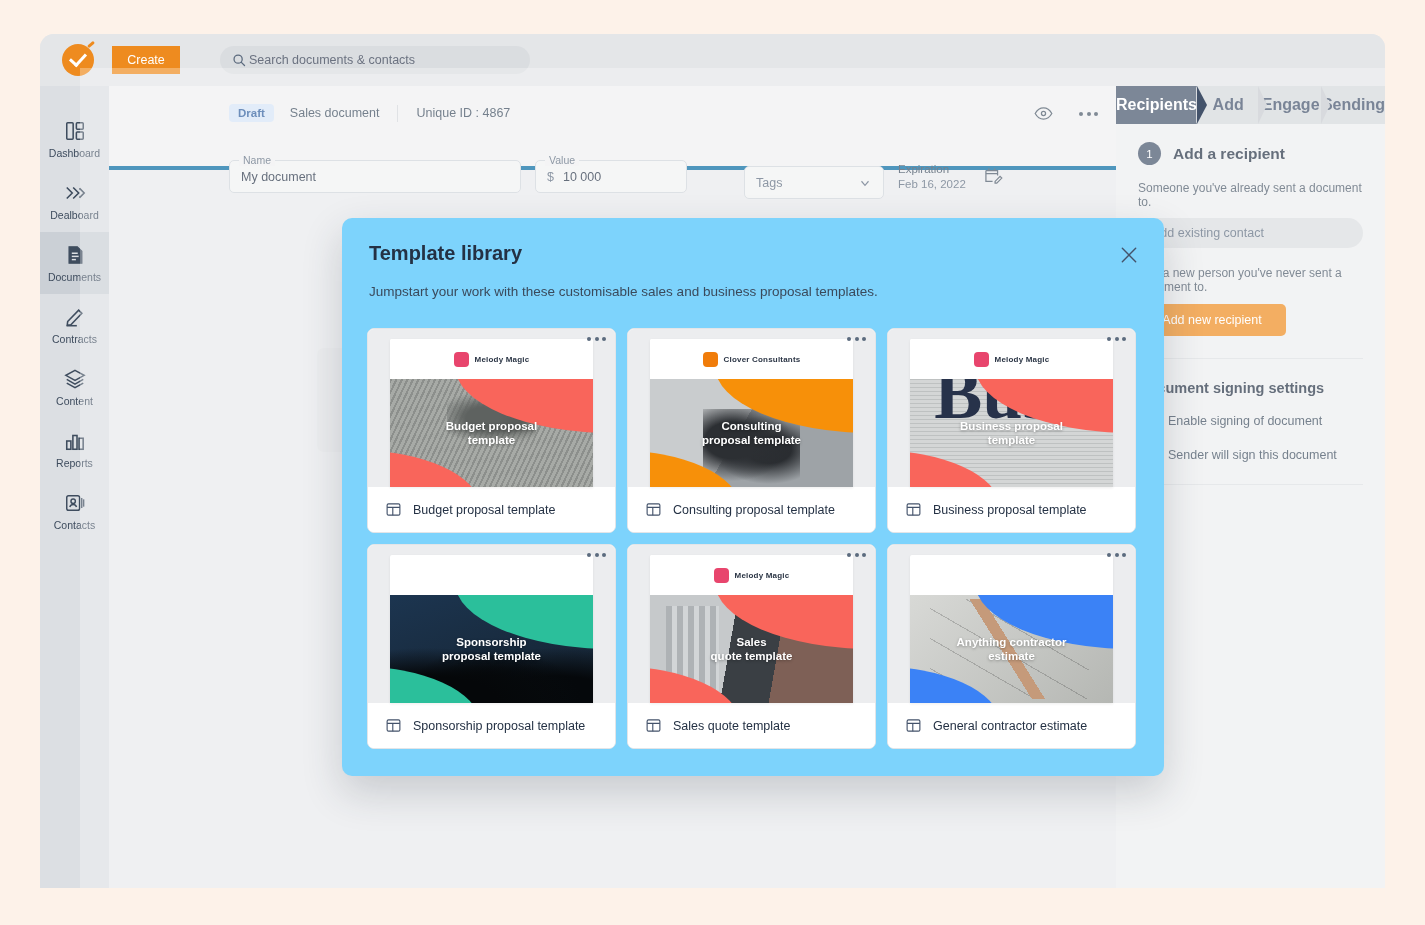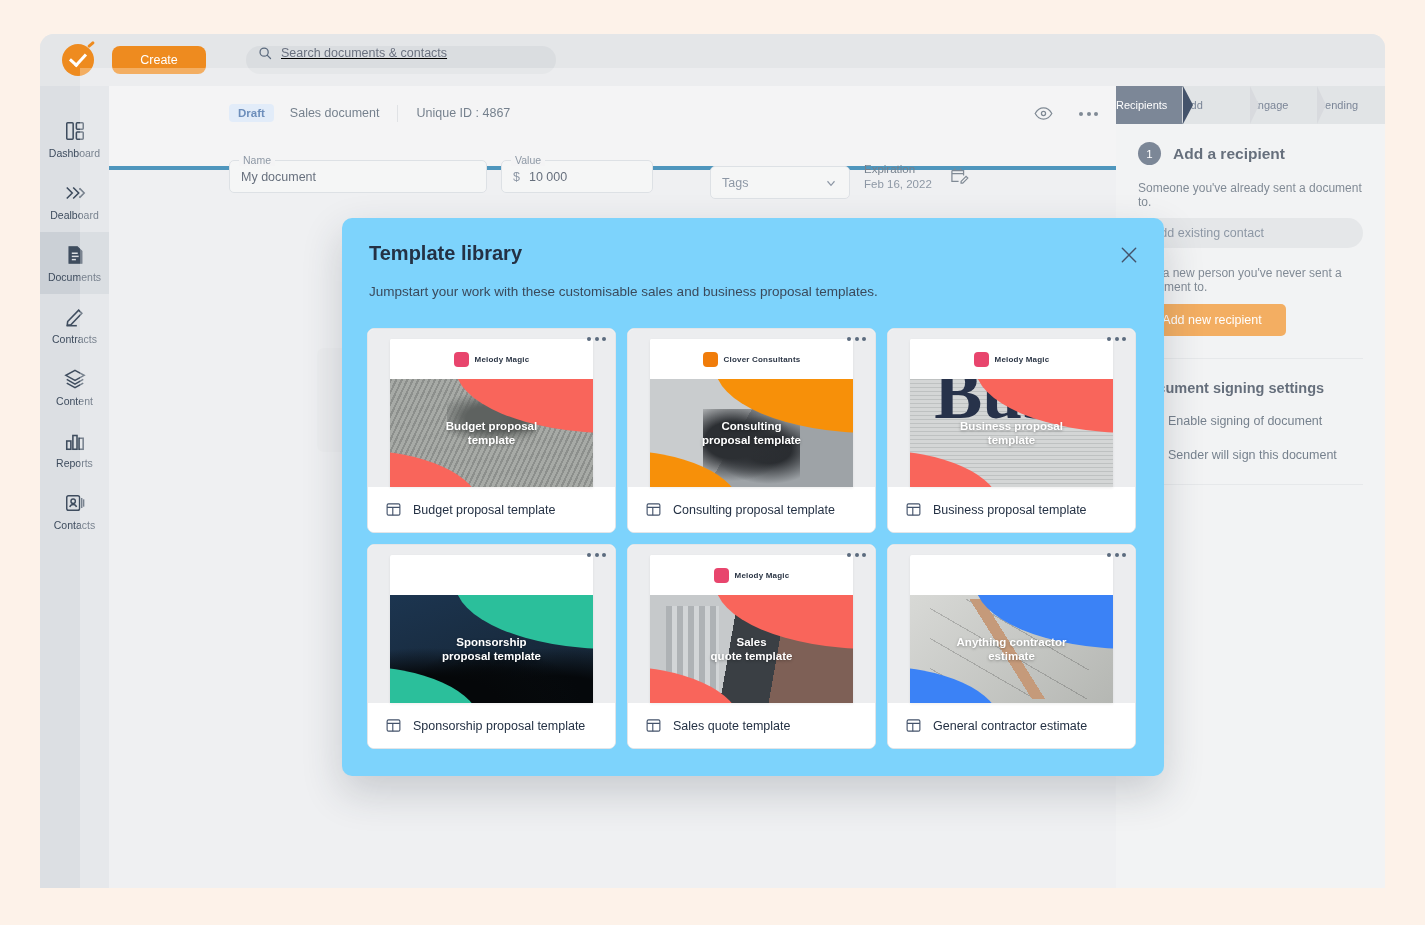--- a/index.html
+++ b/index.html
@@ -39,7 +39,7 @@
     width: 8px; height: 3px; background: #EE8B1F; transform: rotate(-40deg); border-radius: 2px;
   }
   .create-btn {
-    margin-left: 18px; width: 94px; height: 28px; border-radius: 8px;
+    margin-left: 18px; width: 68px; height: 28px; border-radius: 0;
     background: #EE8B1F; color: #fff; font-size: 12.5px;
     display: flex; align-items: center; justify-content: center;
     border: none; cursor: pointer; font-family: inherit;

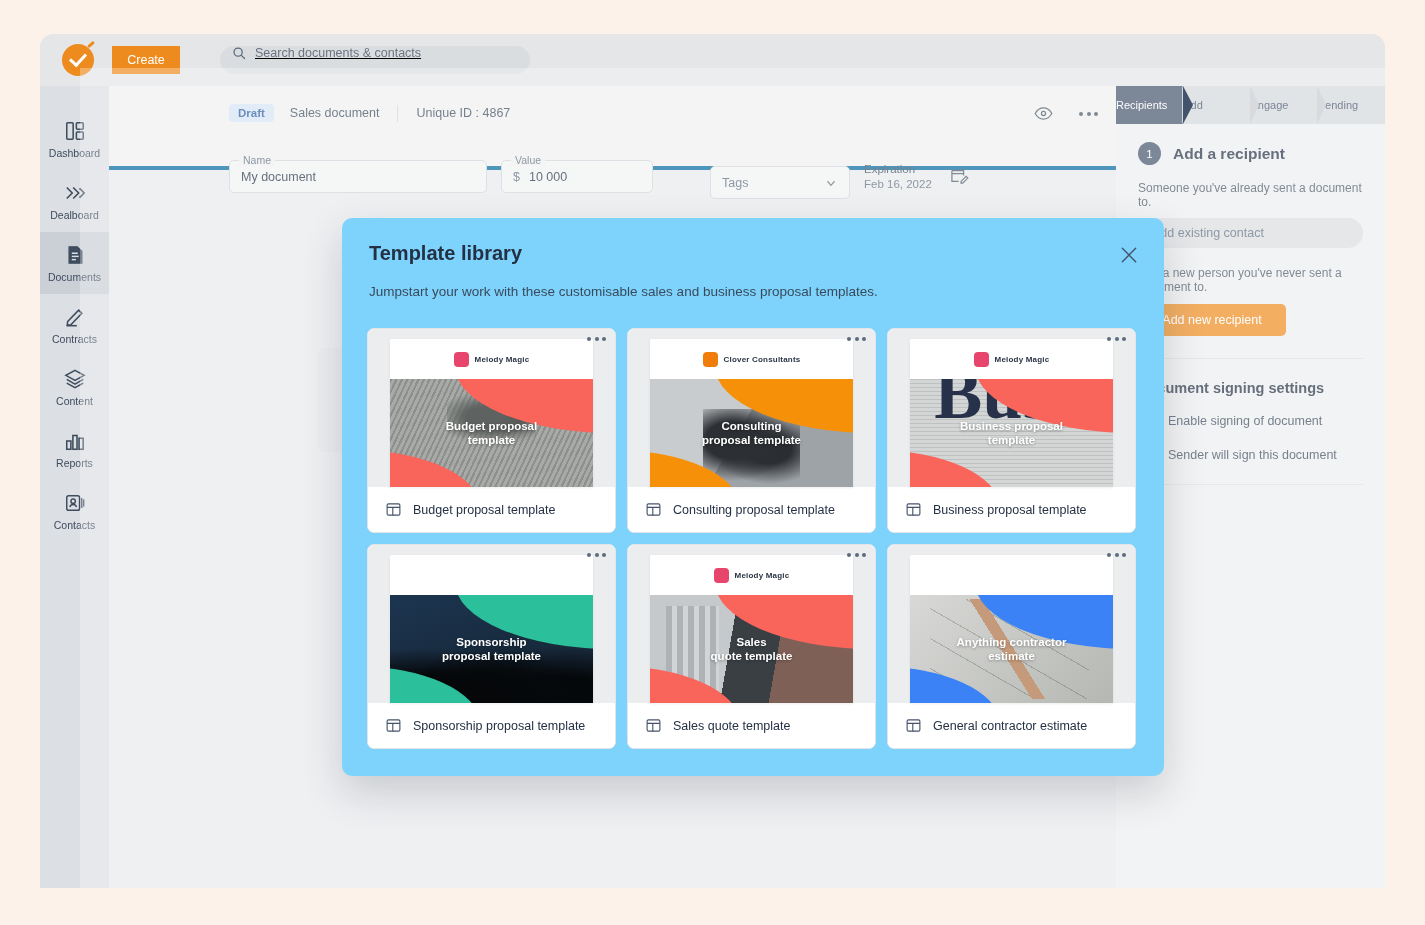--- a/index.html
+++ b/index.html
@@ -46,7 +46,7 @@
   }
   .search-box {
     margin-left: 40px; width: 310px; height: 28px; border-radius: 14px;
-    background: #DADDE0; display: flex; align-items: flex-start; padding: 0 12px; gap: 9px; text-decoration: underline;
+    background: #DADDE0; display: flex; align-items: center; padding: 0 12px; gap: 3px;
   }
   .search-box svg { flex: none; }
   .search-ph { font-size: 12.5px; color: #6B7280; }

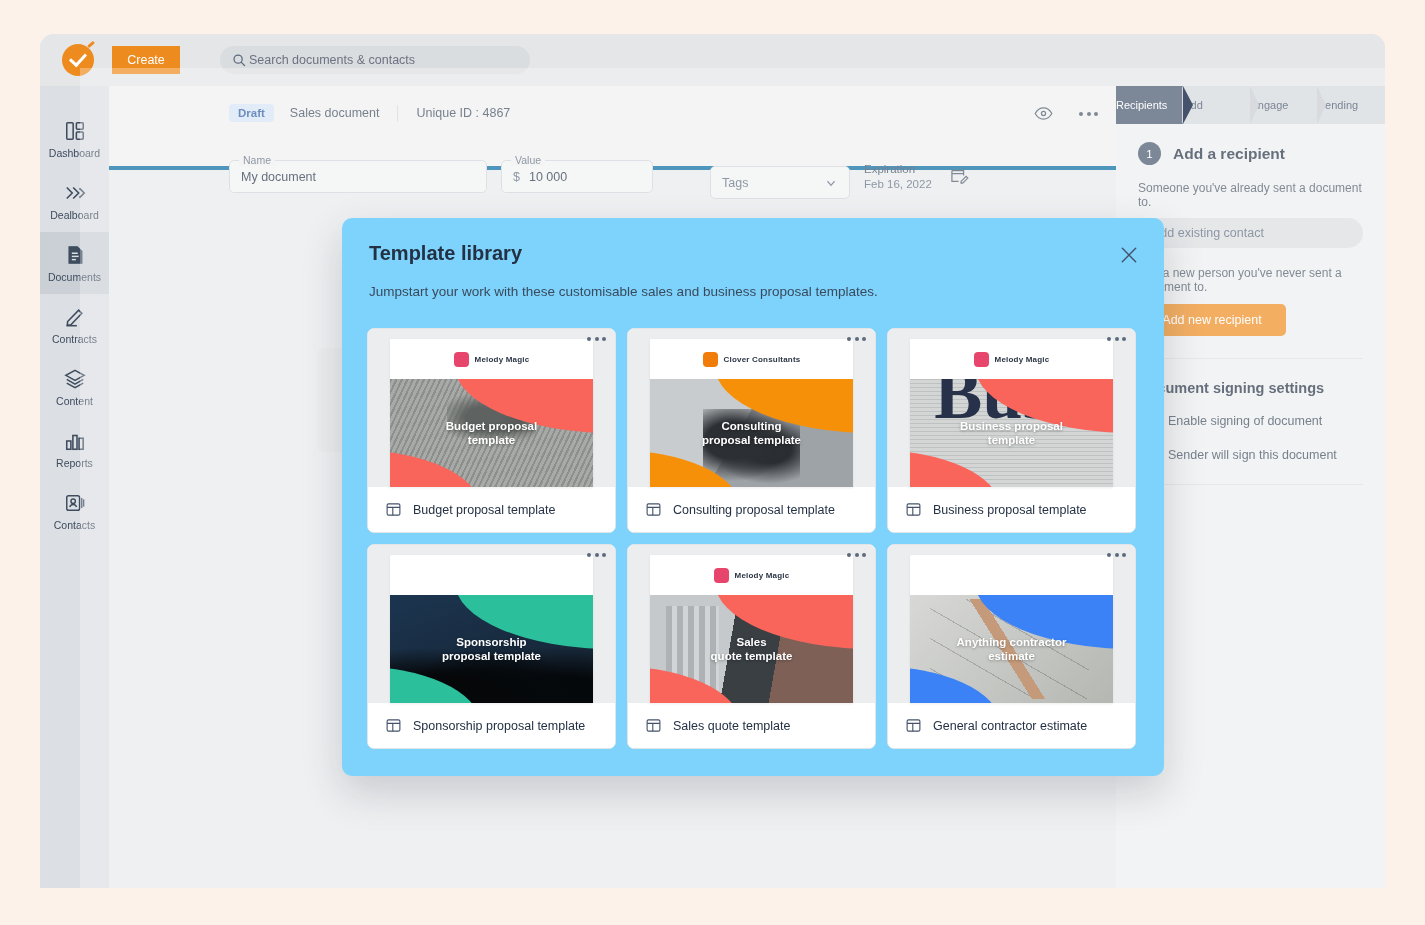--- a/index.html
+++ b/index.html
@@ -153,8 +153,8 @@
   }
   .steps { display: flex; height: 38px; background: #D5D8DB; align-items: stretch; }
   .step {
-    position: relative; flex: 1; display: flex; align-items: center; 
-    font-size: 11px; color: #40506A; cursor: pointer;
+    position: relative; flex: 1; display: flex; align-items: center; justify-content: center;
+    font-size: 16px; color: #40506A; cursor: pointer; font-weight: bold;
   }
   .step.active { background: #44536B; color: #fff; }
   .step.active::after {

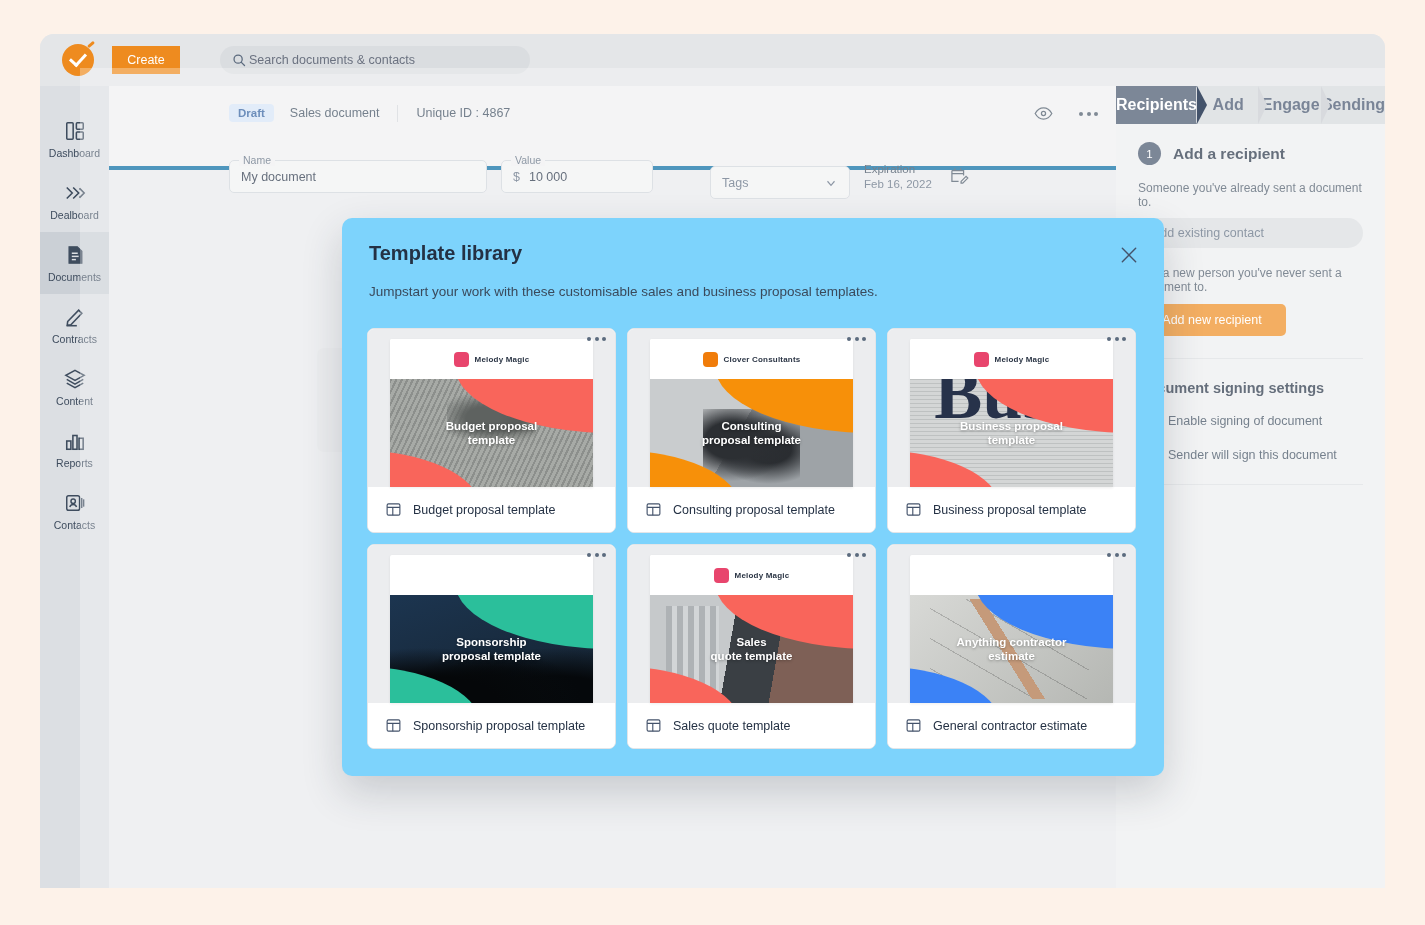--- a/index.html
+++ b/index.html
@@ -122,7 +122,7 @@
     padding: 0 4px; font-size: 10.5px; color: #5C6B7E;
   }
   .field-val { font-size: 12.5px; color: #243144; }
-  .f-name { width: 258px; }
+  .f-name { width: 292px; }
   .f-value { width: 152px; margin-left: 14px; }
   .f-value .cur { color: #5C6B7E; margin-right: 9px; }
   .f-tags {

